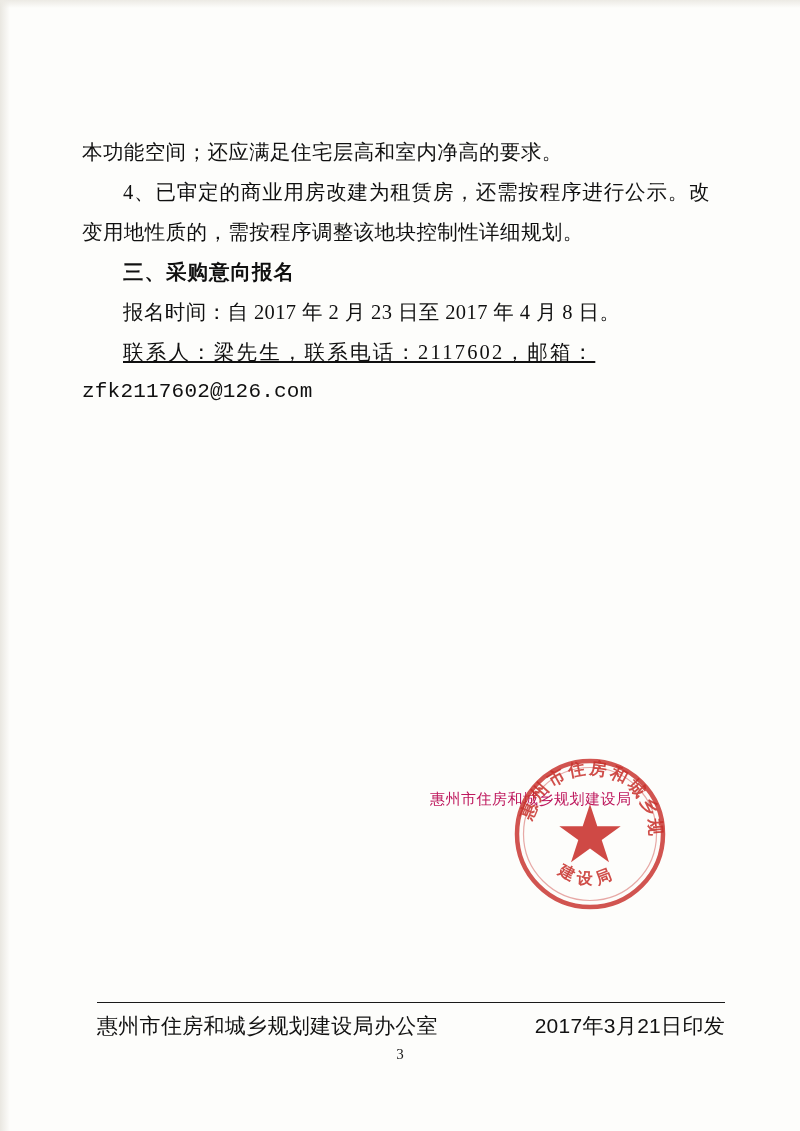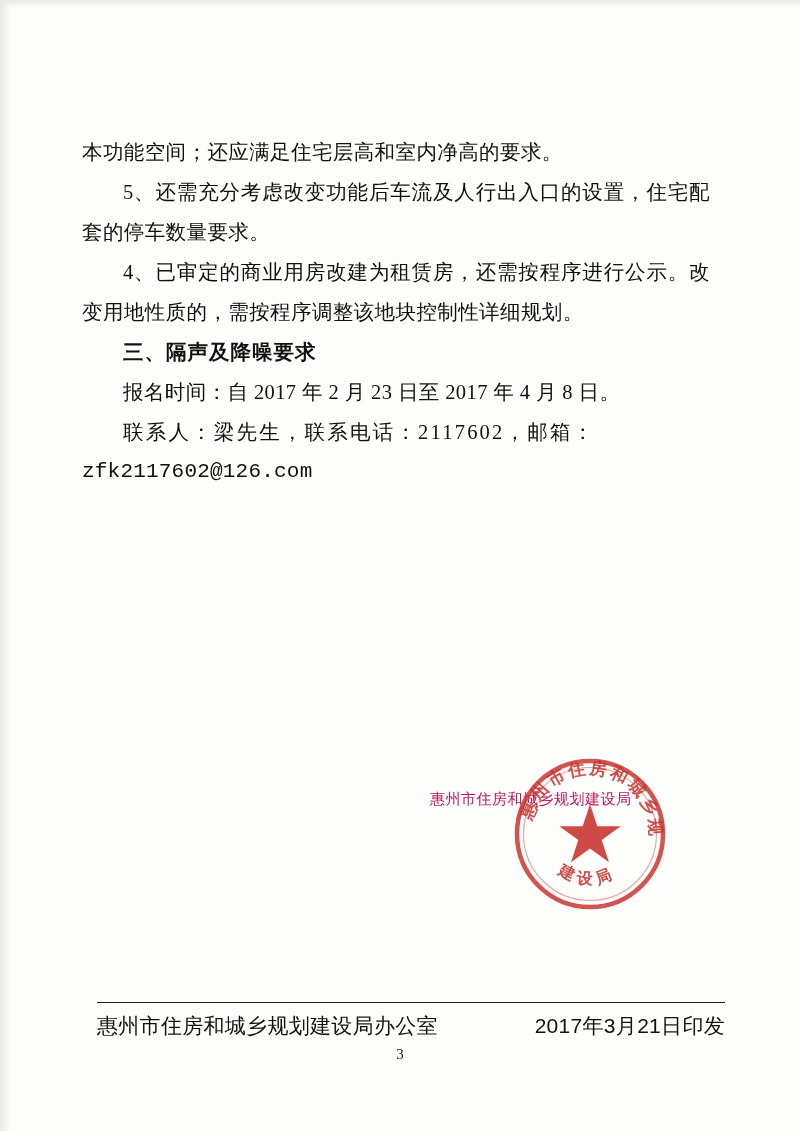--- a/index.html
+++ b/index.html
@@ -134,7 +134,6 @@
 
   <div class="content">
     <p>本功能空间；还应满足住宅层高和室内净高的要求。</p>
-    <p class="indent">5、还需充分考虑改变功能后车流及人行出入口的设置，住宅配套的停车数量要求。</p>
     <p class="indent">4、已审定的商业用房改建为租赁房，还需按程序进行公示。改变用地性质的，需按程序调整该地块控制性详细规划。</p>
     <p class="heading">三、隔声及降噪要求</p>
     <p class="indent">报名时间：自 2017 年 2 月 23 日至 2017 年 4 月 8 日。</p>

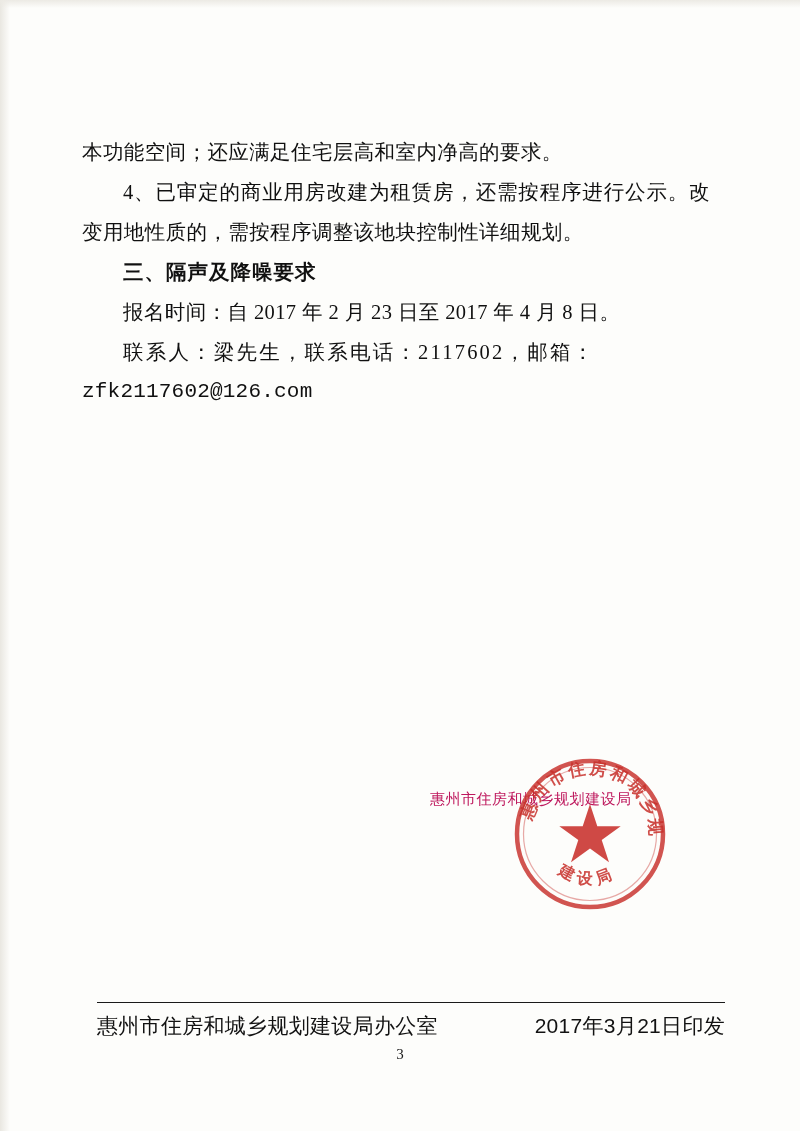--- a/index.html
+++ b/index.html
@@ -135,7 +135,7 @@
   <div class="content">
     <p>本功能空间；还应满足住宅层高和室内净高的要求。</p>
     <p class="indent">4、已审定的商业用房改建为租赁房，还需按程序进行公示。改变用地性质的，需按程序调整该地块控制性详细规划。</p>
-    <p class="heading">三、隔声及降噪要求</p>
+    <p class="heading">三、采购意向报名</p>
     <p class="indent">报名时间：自 2017 年 2 月 23 日至 2017 年 4 月 8 日。</p>
     <p class="indent spaced">联系人：梁先生，联系电话：2117602，邮箱：</p>
     <p class="mono-mail">zfk2117602@126.com</p>

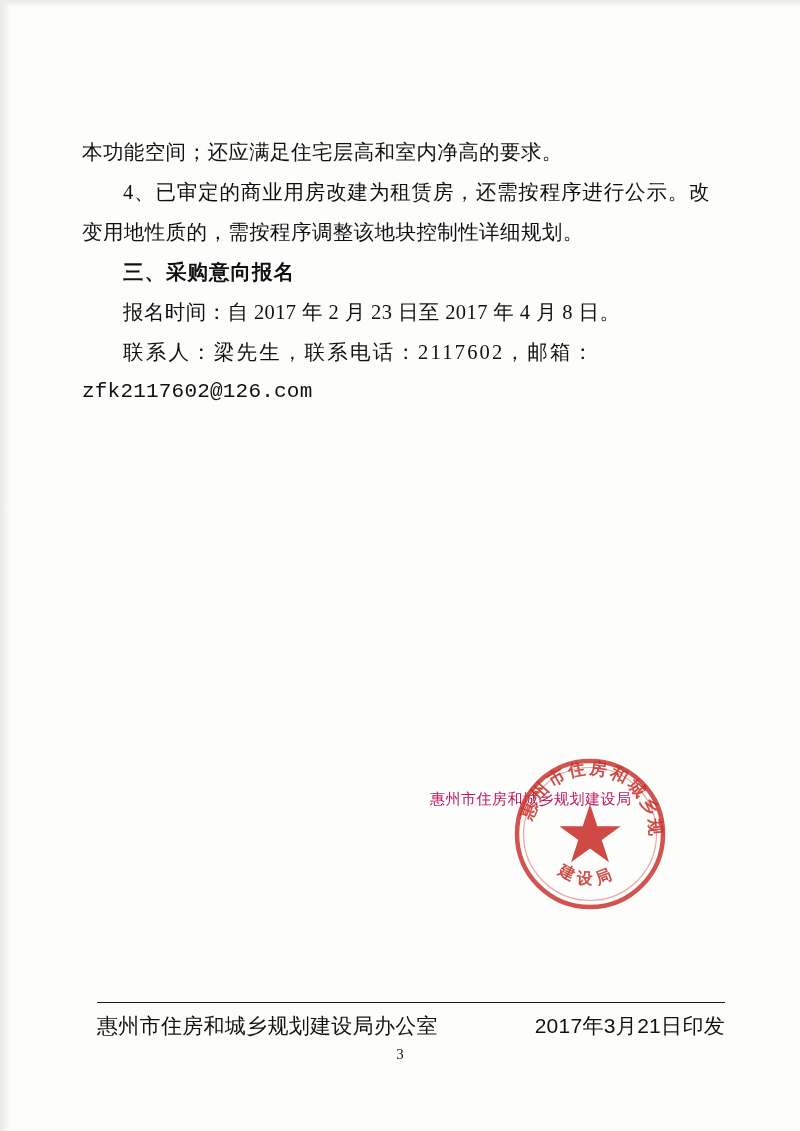--- a/index.html
+++ b/index.html
@@ -45,6 +45,7 @@
   }
   .spaced {
     letter-spacing: 2.2px;
+    text-decoration: underline;
   }
   .mono-mail {
     font-family: "Liberation Mono", "DejaVu Sans Mono", monospace;

